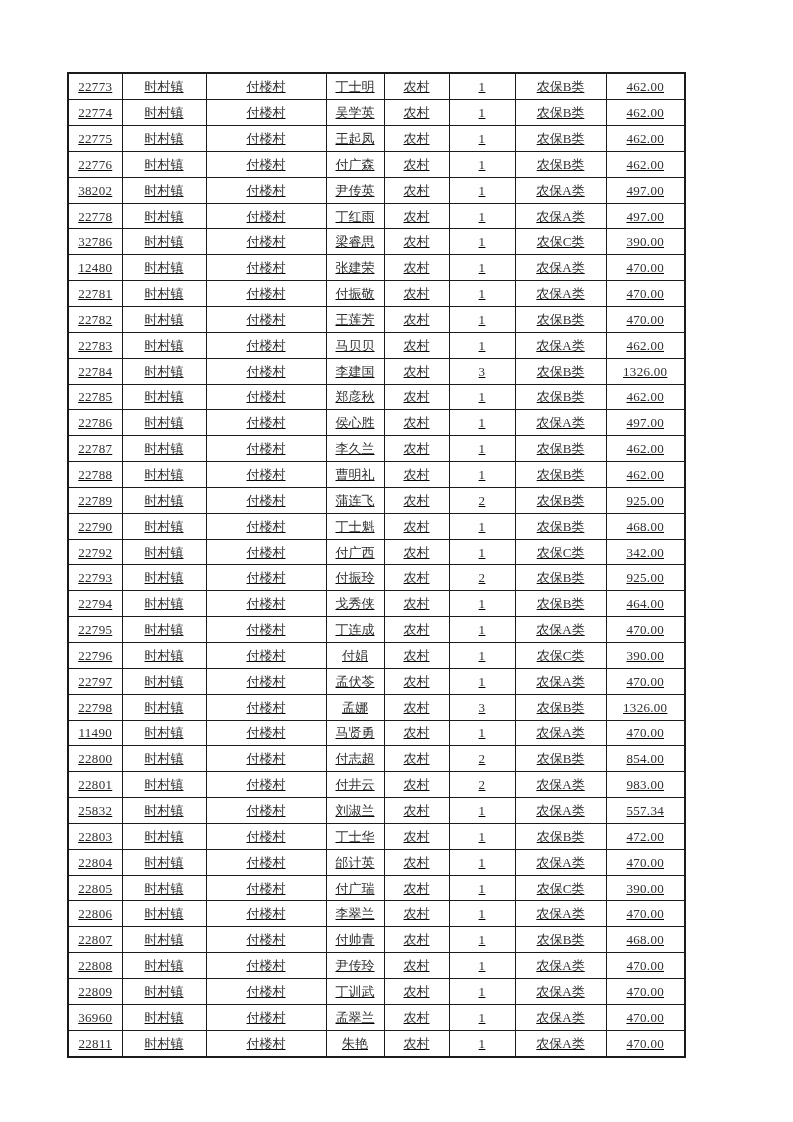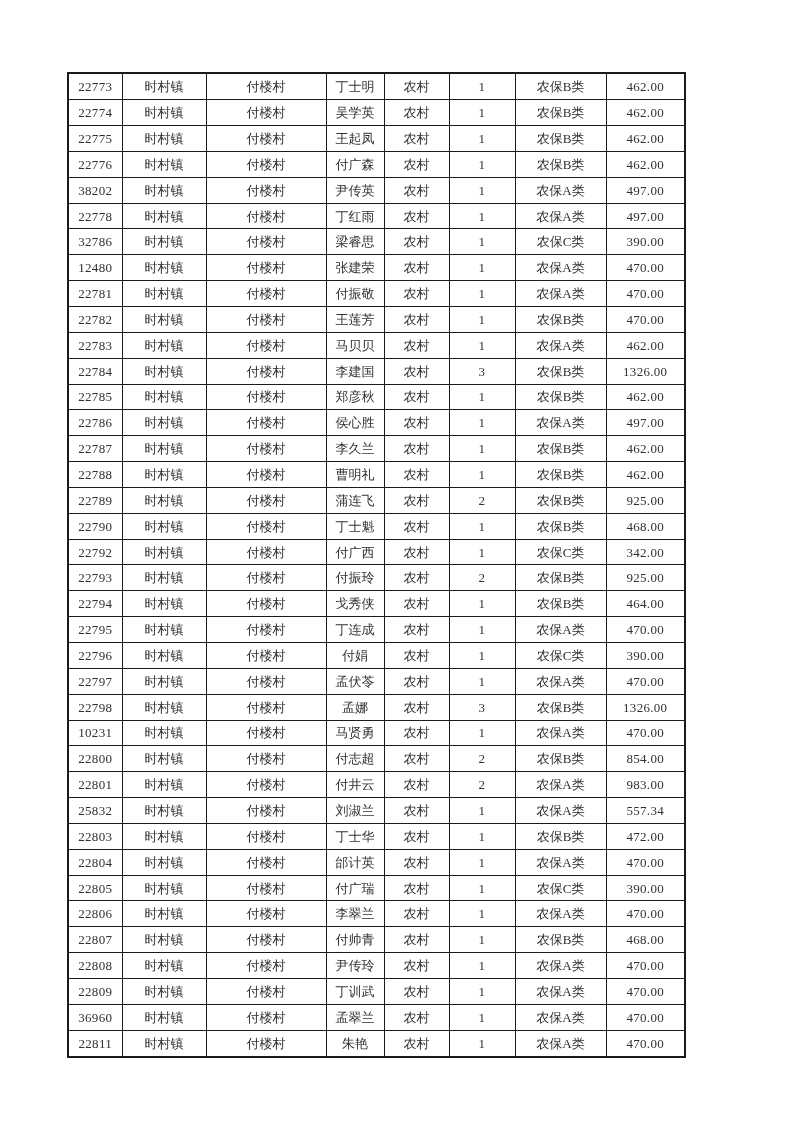--- a/index.html
+++ b/index.html
@@ -24,6 +24,7 @@
     border-collapse: collapse;
     table-layout: fixed;
     border: 2px solid #1b1b1b;
+    text-decoration: underline;
   }
   table.grid td {
     border: 1px solid #1b1b1b;

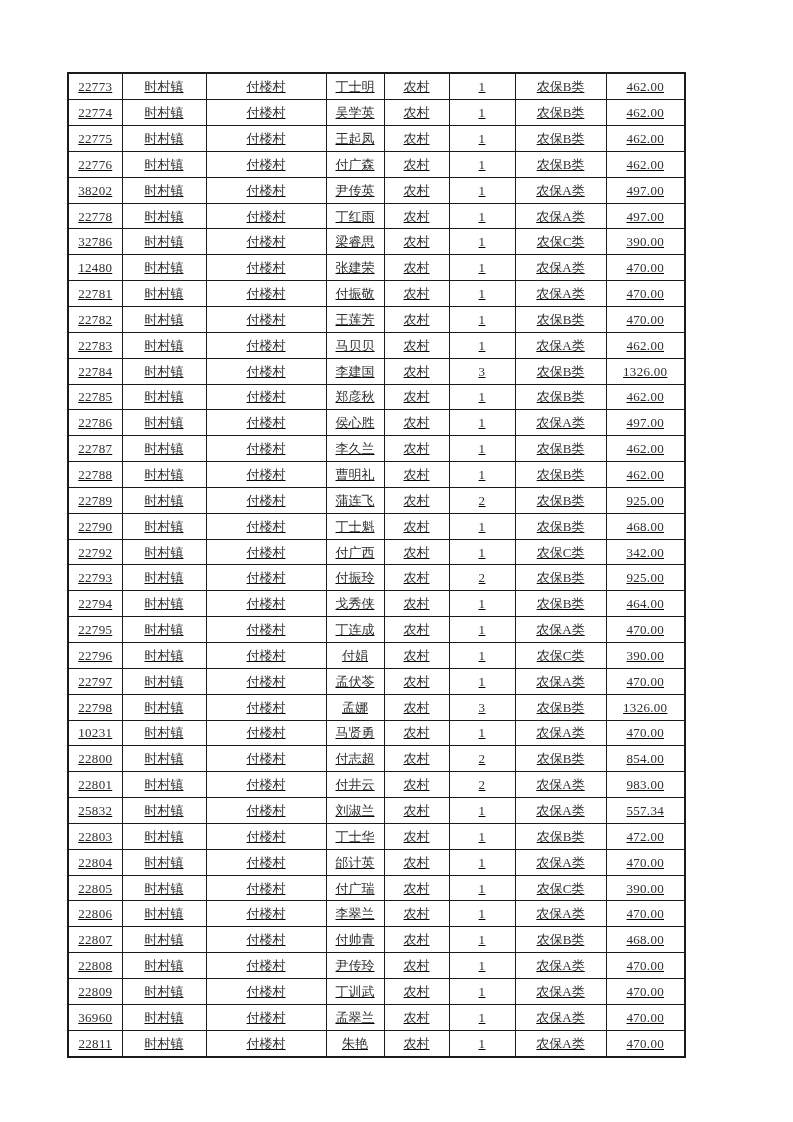--- a/index.html
+++ b/index.html
@@ -317,7 +317,7 @@
           <td class="num">1326.00</td>
         </tr>
         <tr>
-          <td class="num">10231</td>
+          <td class="num">11490</td>
           <td>时村镇</td>
           <td>付楼村</td>
           <td>马贤勇</td>

